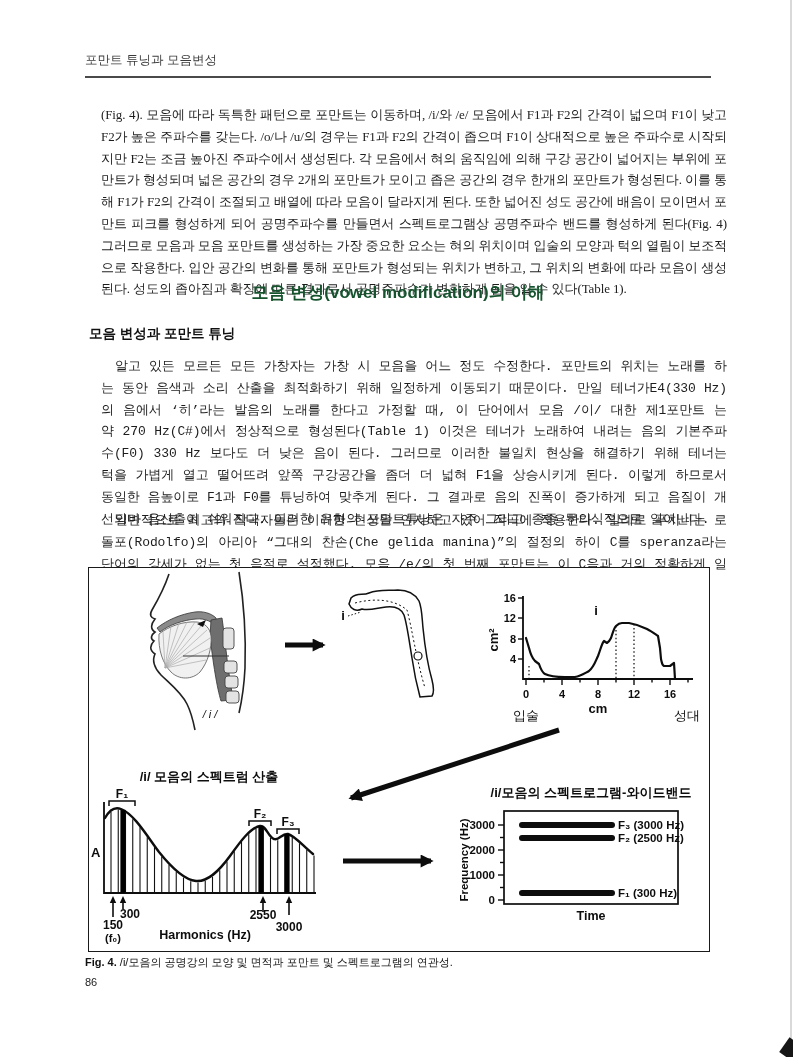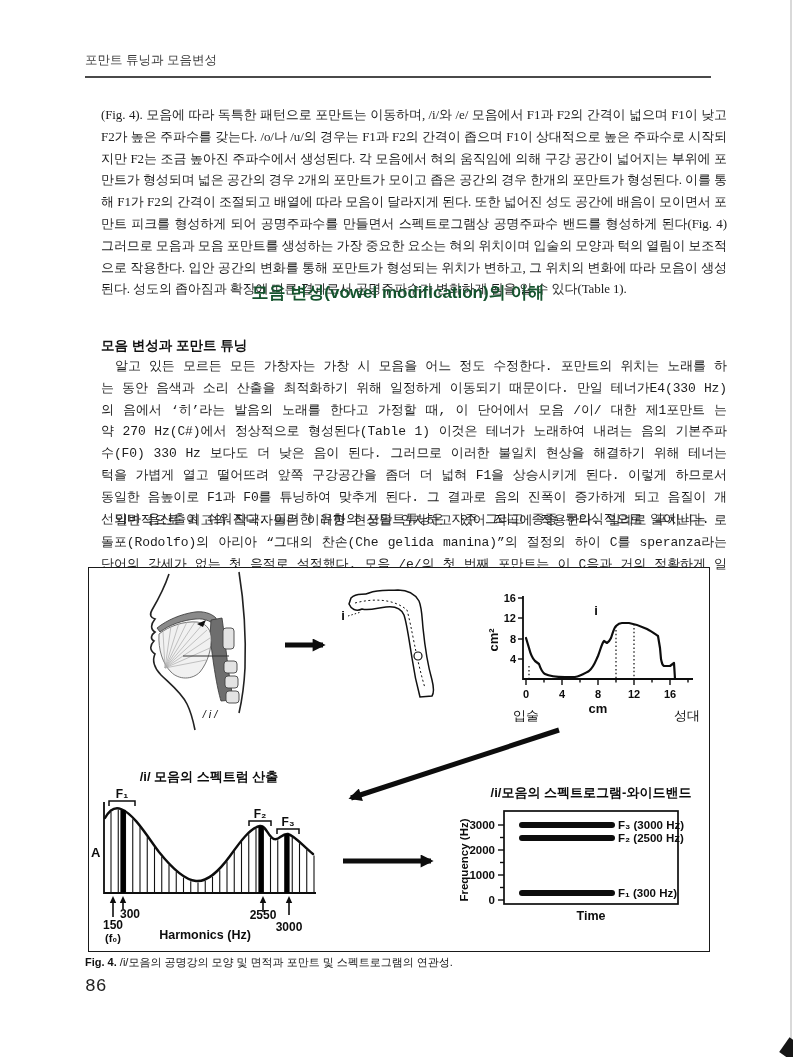--- a/index.html
+++ b/index.html
@@ -13,7 +13,7 @@
   p.indent{text-indent:14px;font-family:Liberation Mono, monospace;}
   .section-title{position:absolute;left:85px;top:281px;width:626px;margin:0;text-align:center;
         font-size:17px;font-weight:bold;font-family:"Liberation Sans","DejaVu Sans",sans-serif;color:#14532d;}
-  .subsection-title{position:absolute;left:85px;top:321px;margin:16px;font-size:13.5px;font-weight:bold;
+  .subsection-title{position:absolute;left:85px;top:321px;margin:4px;font-size:13.5px;font-weight:bold;
         font-family:"Liberation Sans","DejaVu Sans",sans-serif;color:#111;}
   .figure-box{position:absolute;left:88px;top:567px;width:622px;height:385px;
         border:1.6px solid #1a1a1a;background:#fff;box-sizing:border-box;}

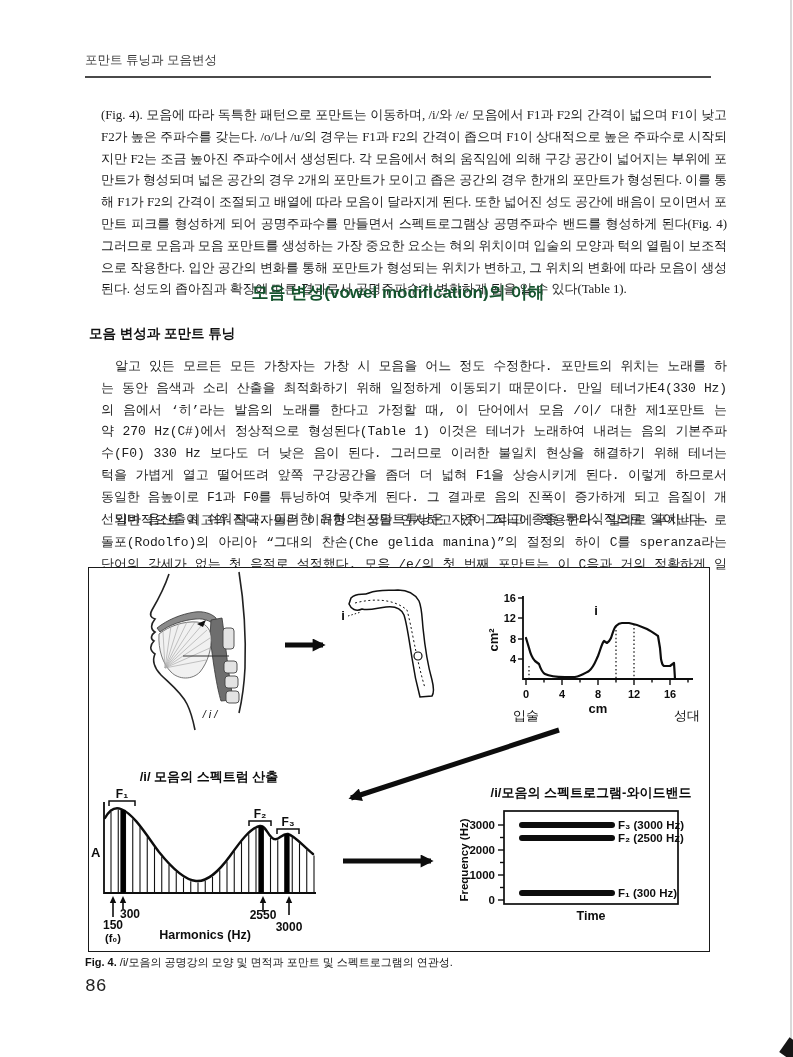--- a/index.html
+++ b/index.html
@@ -20,8 +20,8 @@
   .caption{position:absolute;left:85px;top:955px;width:626px;font-size:11px;color:#111;
         font-family:"Liberation Sans","DejaVu Sans",sans-serif;}
   .caption b{font-weight:bold;}
-  .page-number{position:absolute;left:85px;top:976px;font-size:18px;color:#222;
-        font-family:Liberation Mono, monospace;text-align:right;}
+  .page-number{position:absolute;left:85px;top:976px;font-size:11px;color:#222;
+        font-family:Liberation Sans, sans-serif;text-align:right;}
   .edge-line{position:absolute;left:790px;top:0;width:2px;height:1057px;background:#d9d9d9;}
   .corner-mark{position:absolute;left:783px;top:1040px;width:15px;height:18px;background:#161616;
         transform:rotate(35deg);}

